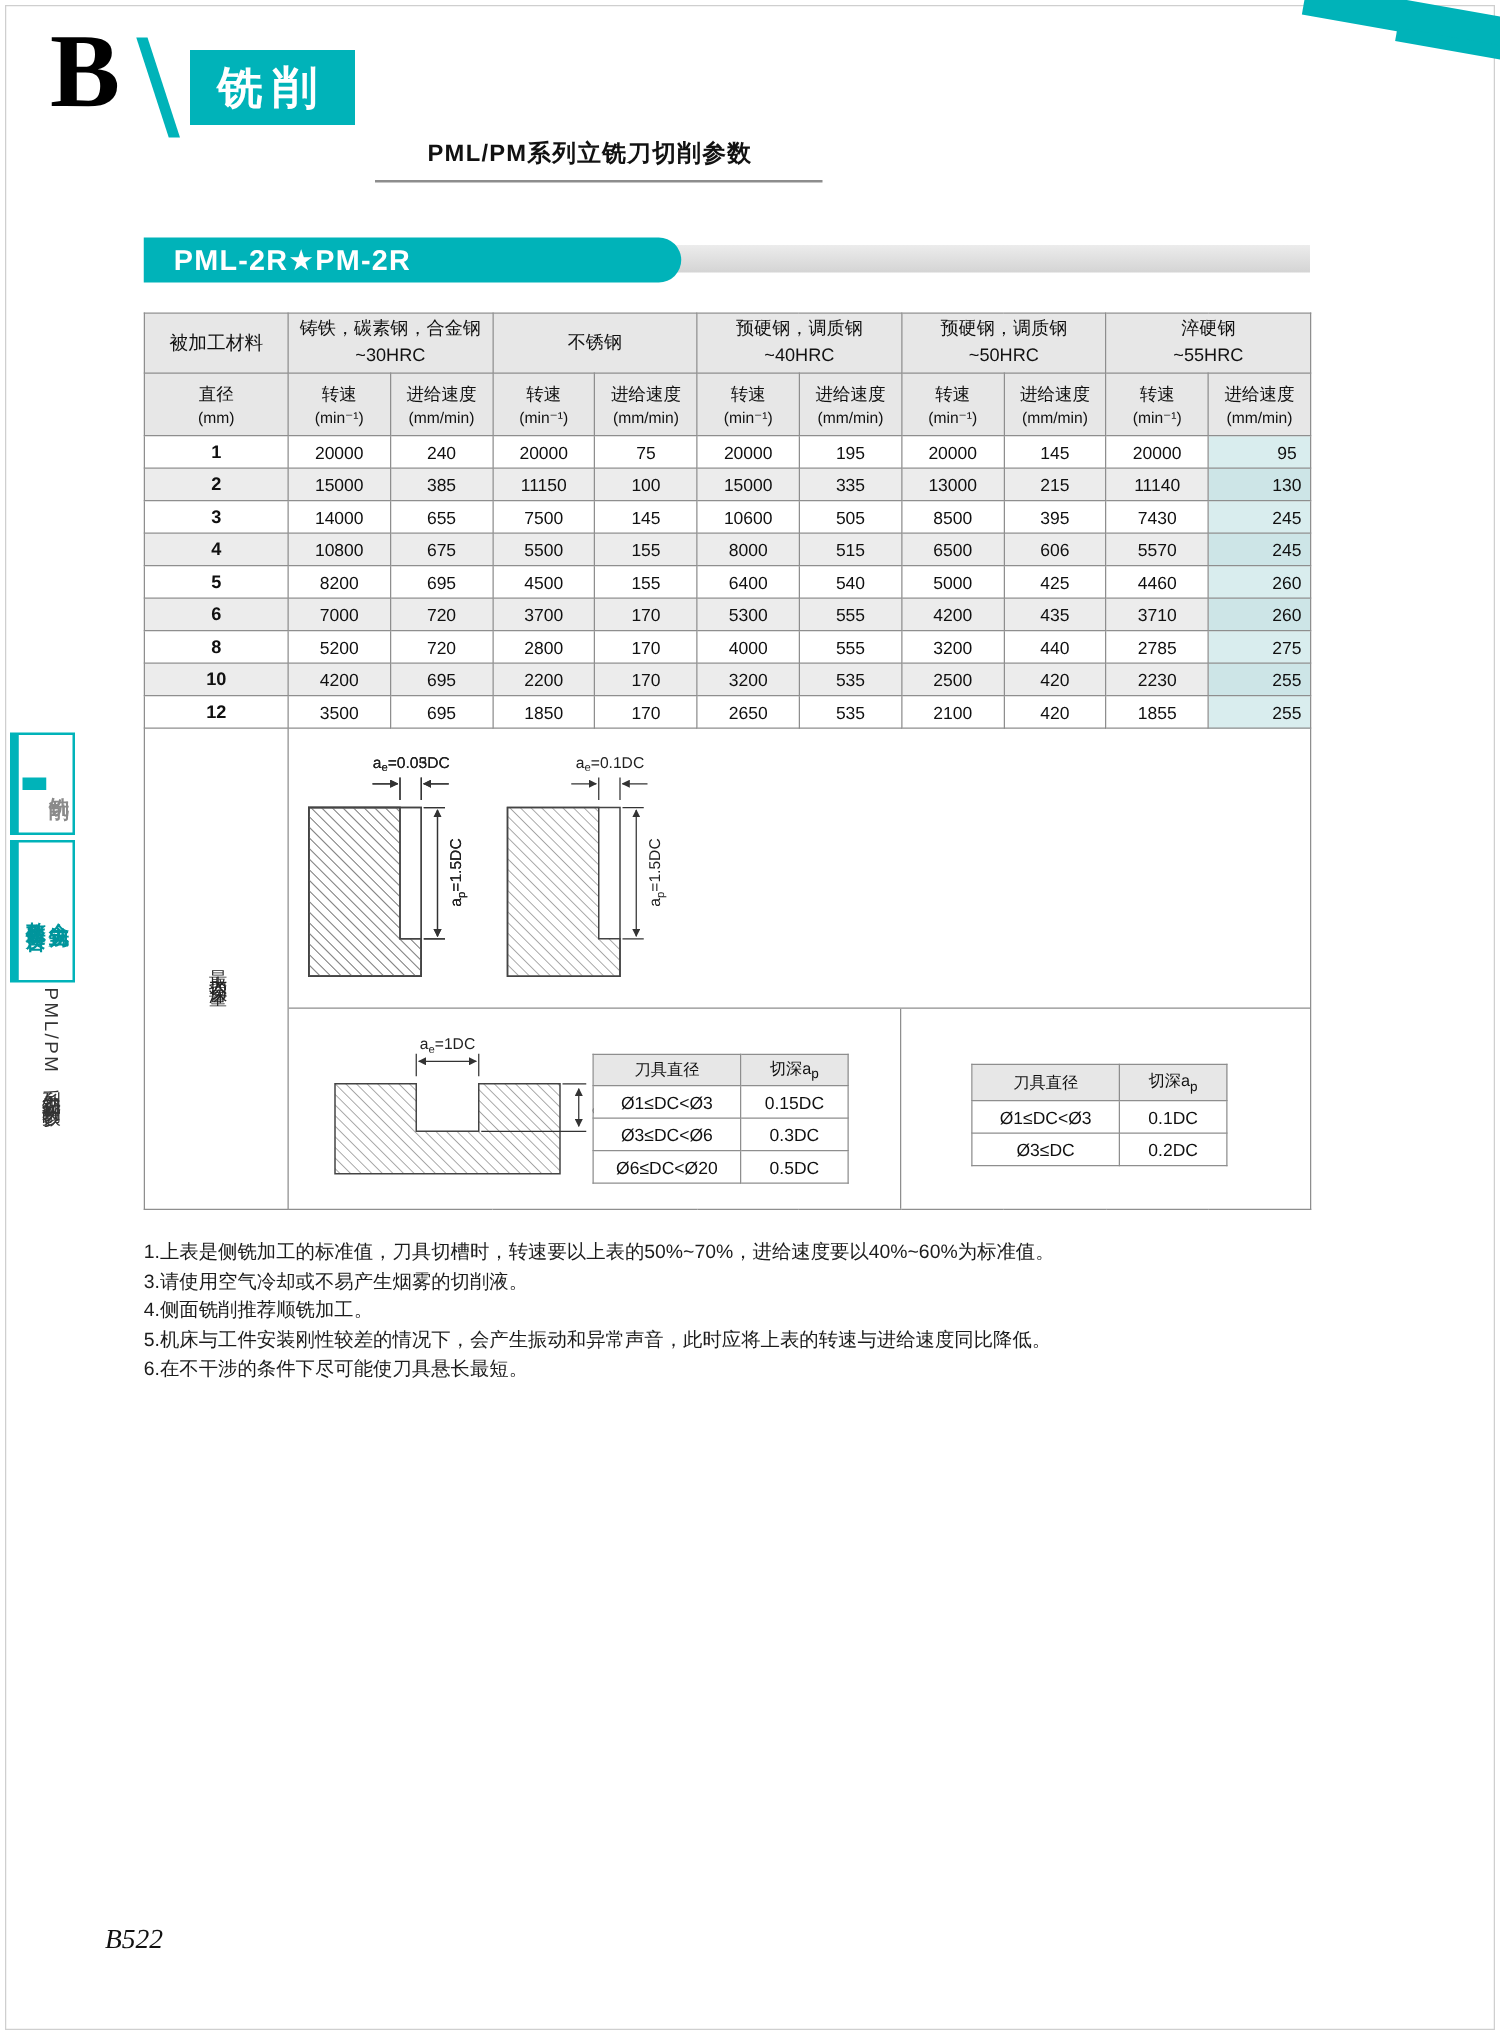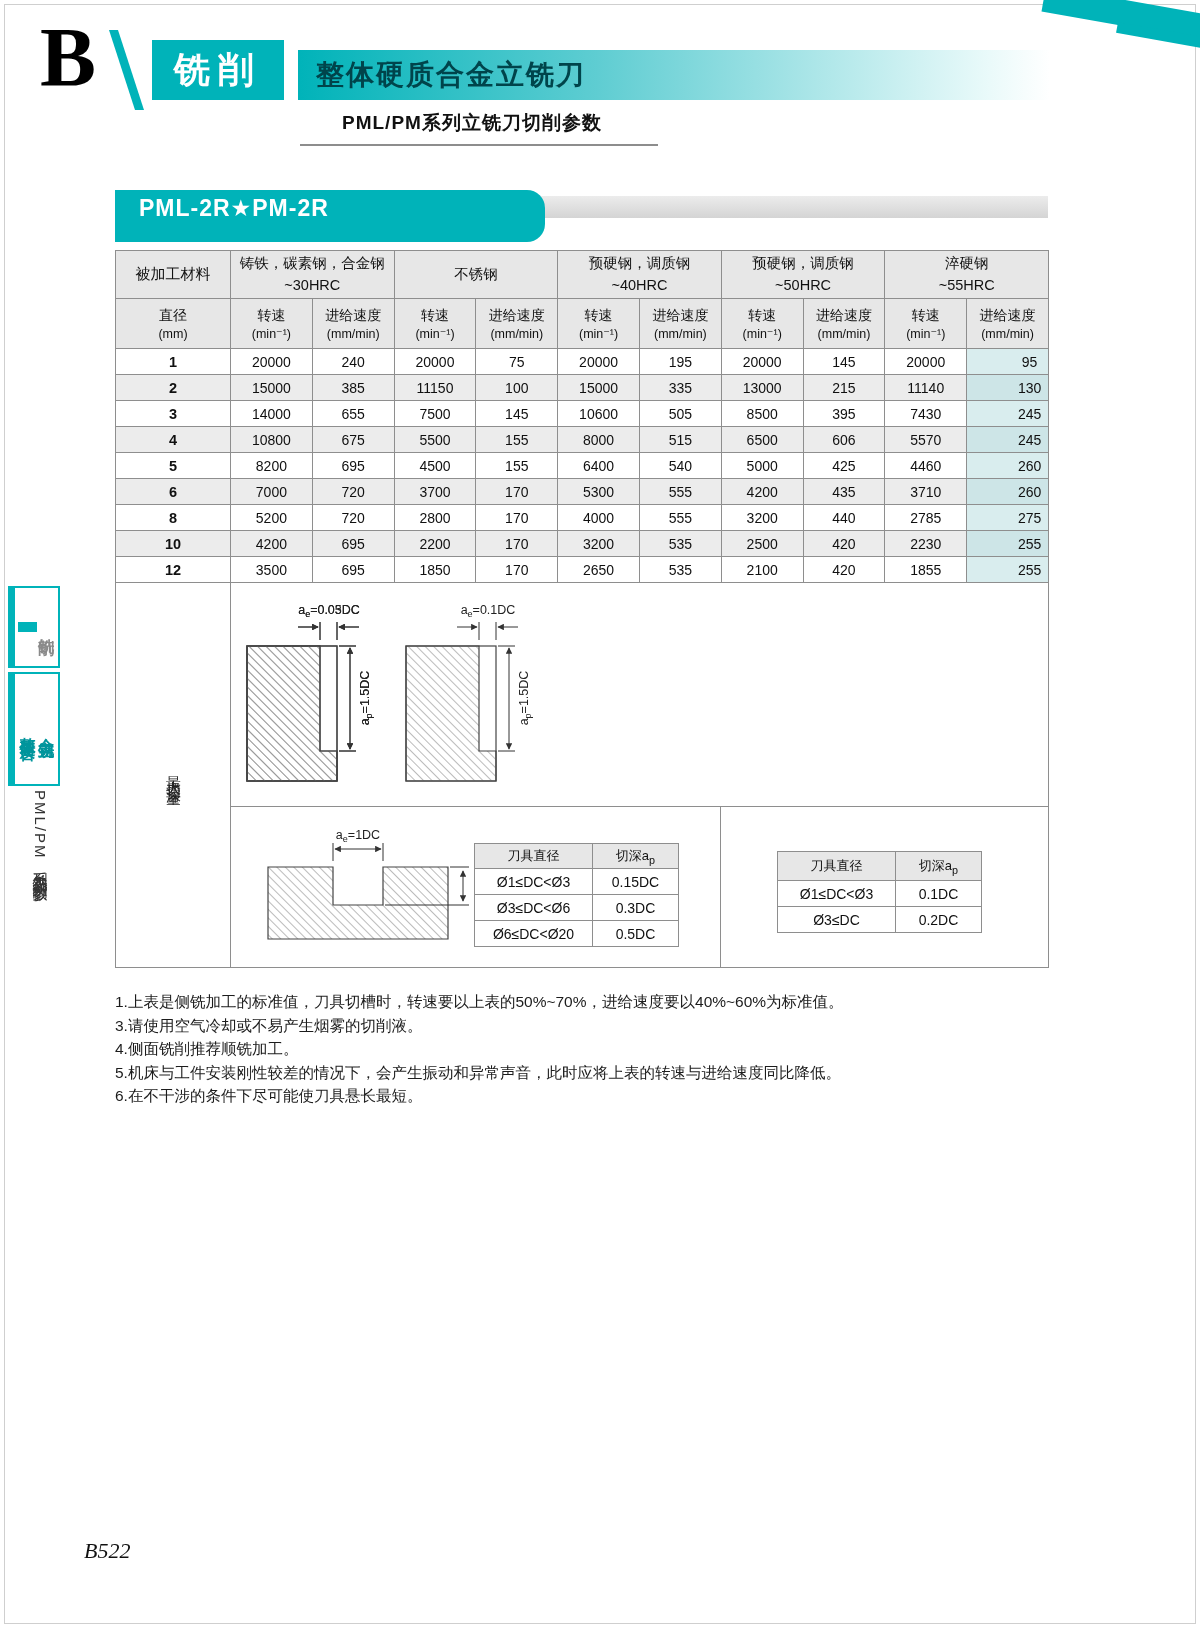--- a/index.html
+++ b/index.html
@@ -115,7 +115,6 @@
   <div class="big-b">B</div>
   <div class="b-slash"></div>
   <div class="category-box">铣削</div>
-  <div class="title-bar">整体硬质合金立铣刀</div>
   <div class="subtitle">PML/PM系列立铣刀切削参数</div>
   <div class="band1"></div>
   <div class="band2"></div>

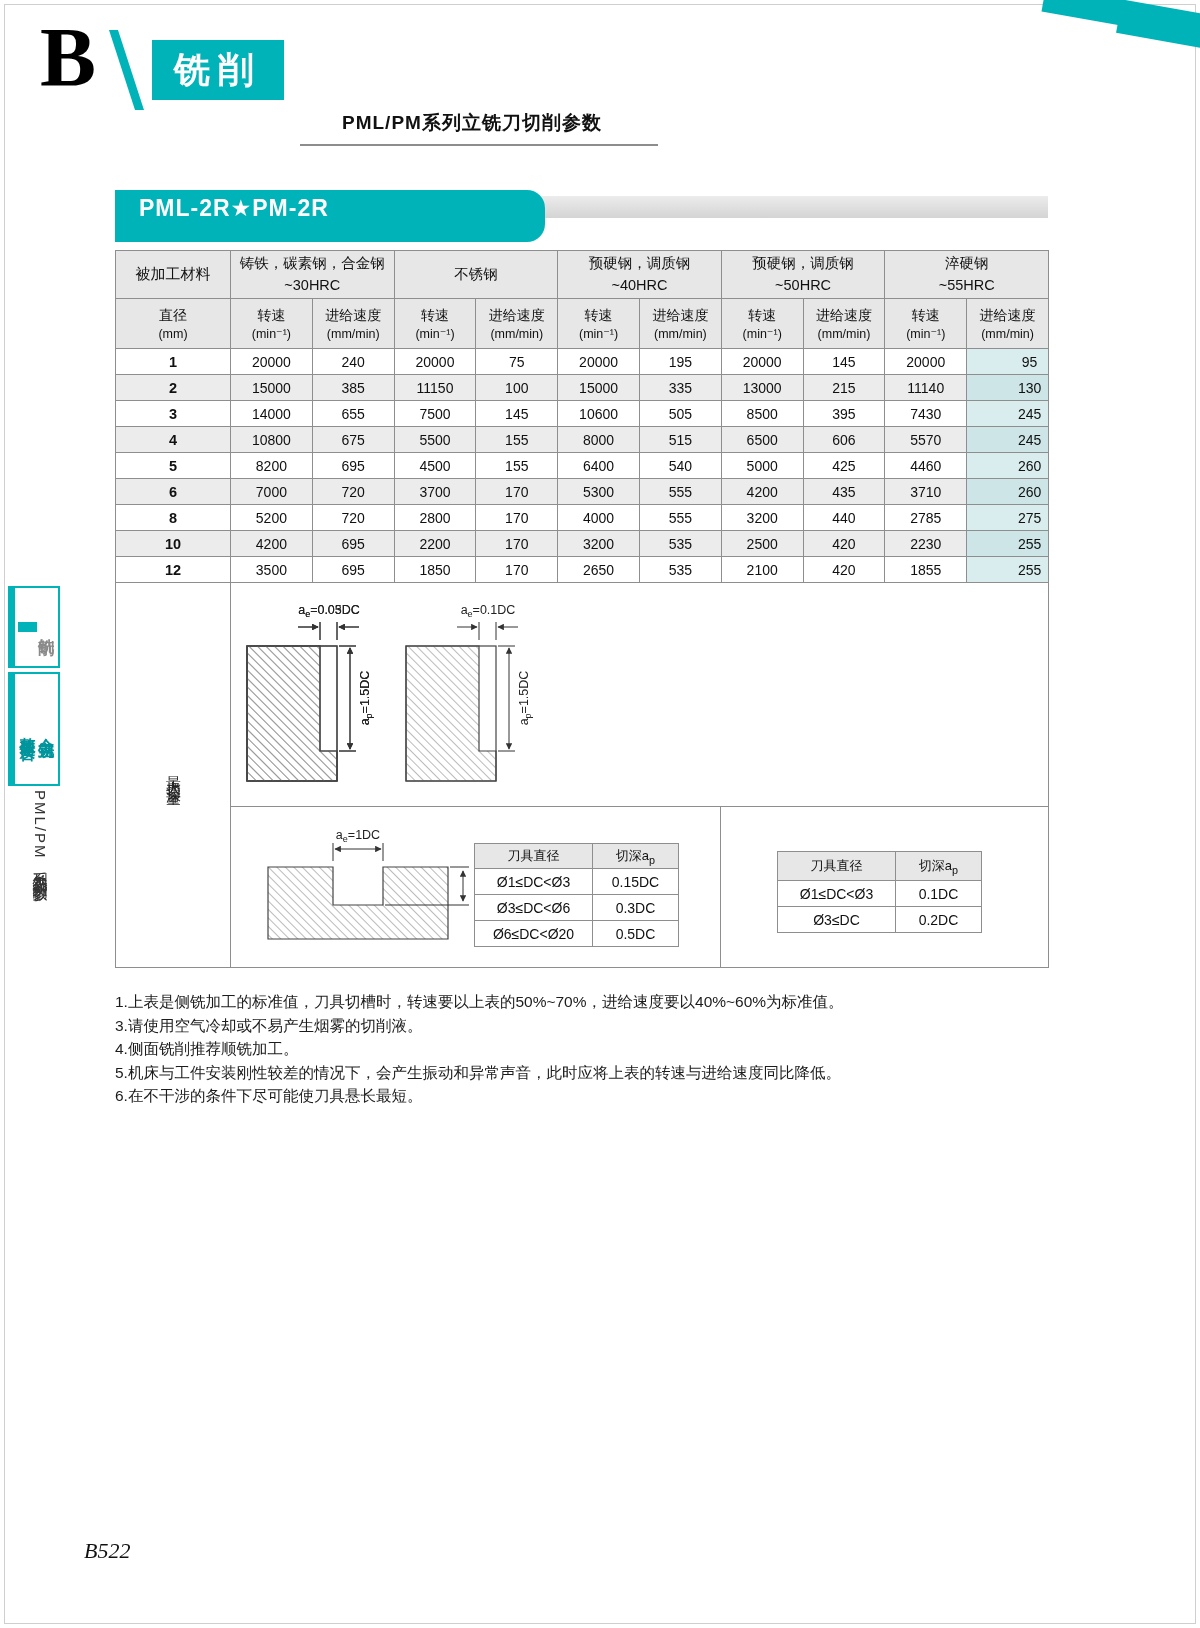--- a/index.html
+++ b/index.html
@@ -25,7 +25,7 @@
   
   .swoosh { position:absolute; left:520px; top:196px; width:528px; height:22px;
     background:linear-gradient(#ececec,#d4d4d4); border-radius:14px 0 0 14px; }
-  .pill { position:absolute; left:115px; top:190px; width:430px; height:52px; background:#00b3b9;
+  .pill { position:absolute; left:115px; top:190px; width:430px; height:36px; background:#00b3b9;
     border-radius:0 18px 18px 0; color:#fff; font-size:23px; font-weight:bold; line-height:36px;
     padding-left:24px; letter-spacing:1px; }
 

